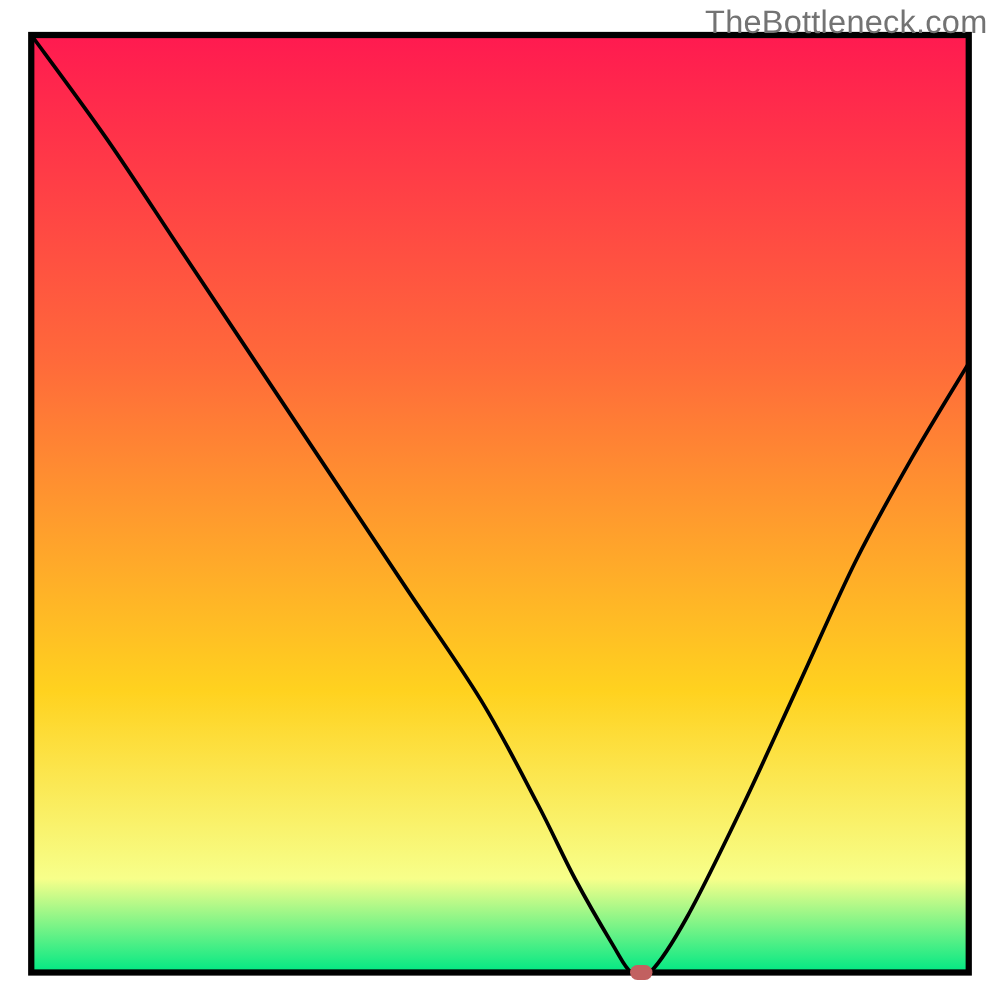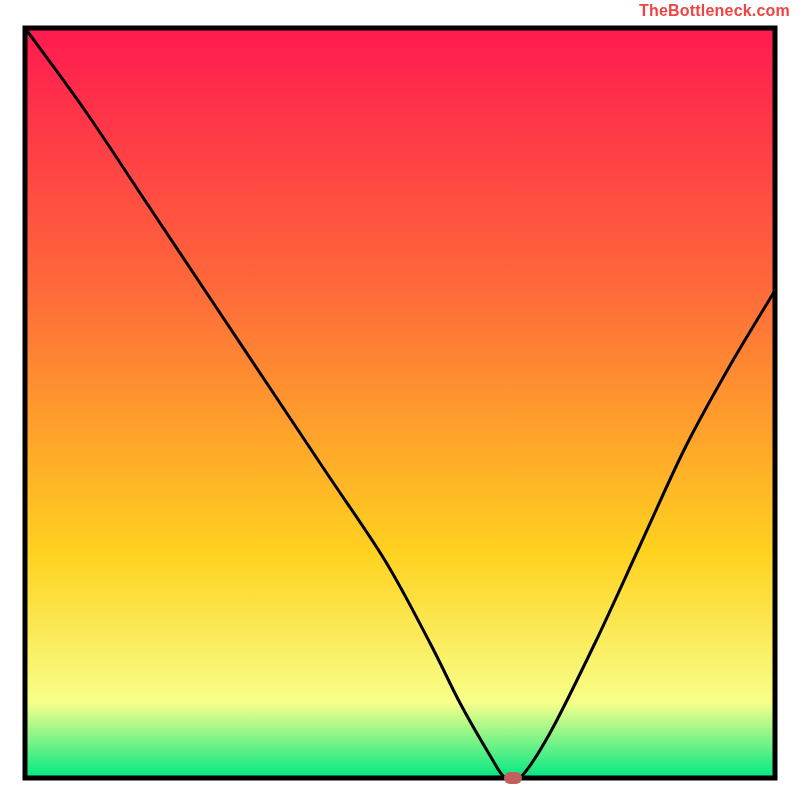--- a/index.html
+++ b/index.html
@@ -17,9 +17,9 @@
     position: absolute;
     top: 2px;
     right: 10px;
-    font-size: 16px;
-    font-weight: 700;
-    color: #ef4444;
+    font-size: 26px;
+    font-weight: 400;
+    color: #737373;
     letter-spacing: 0.2px;
     z-index: 10;
   }

